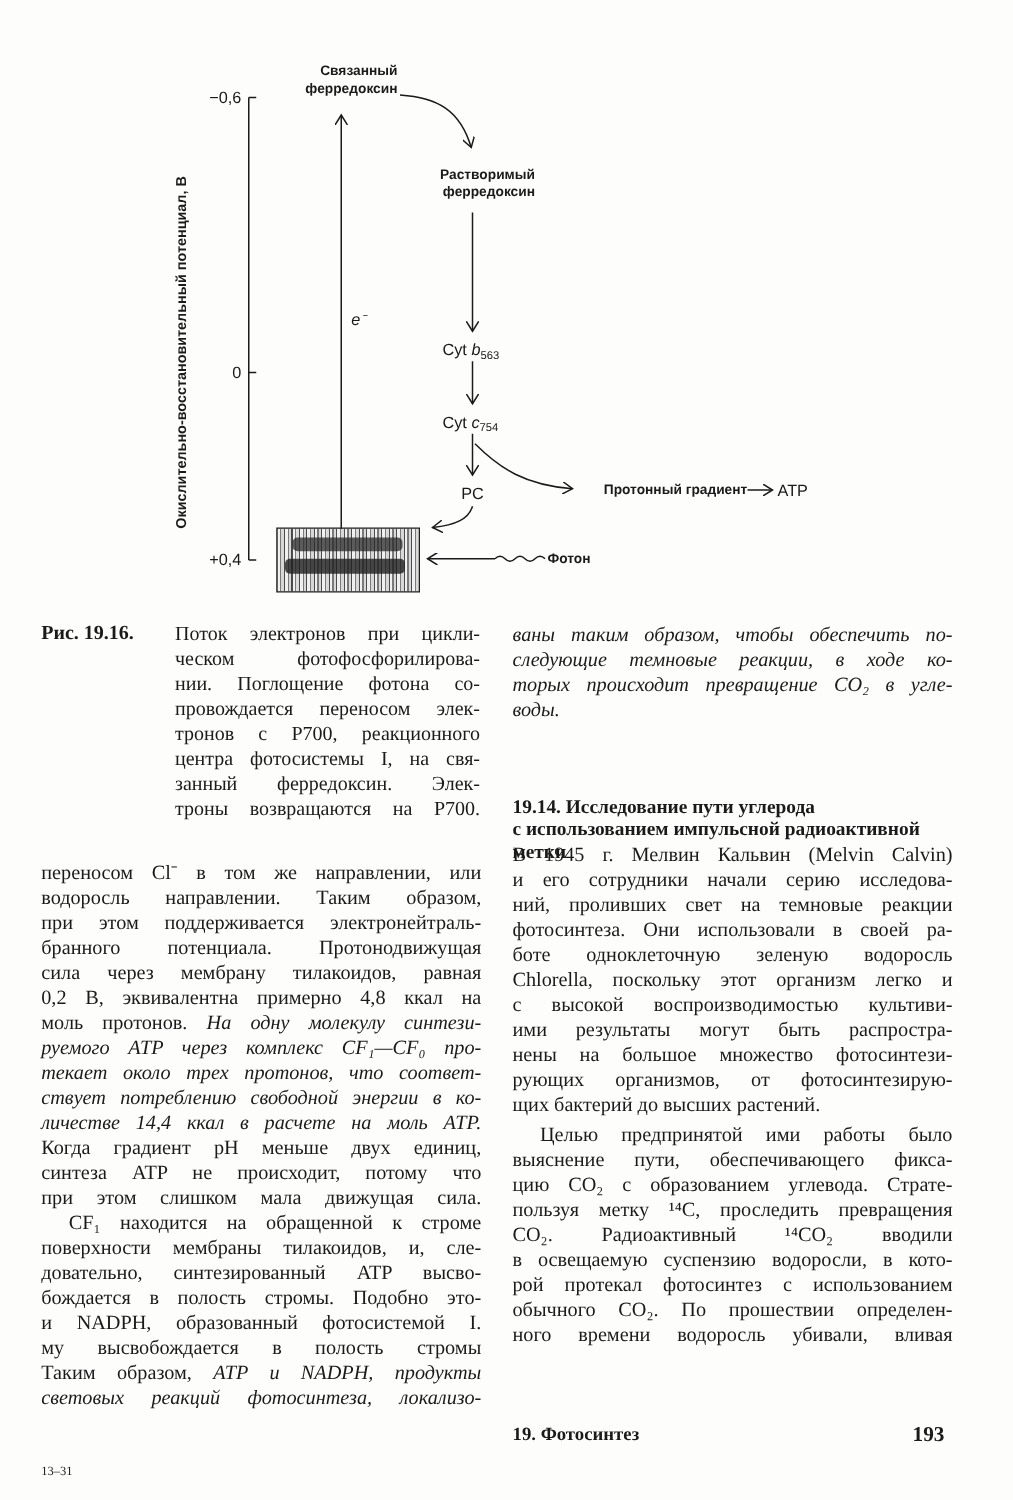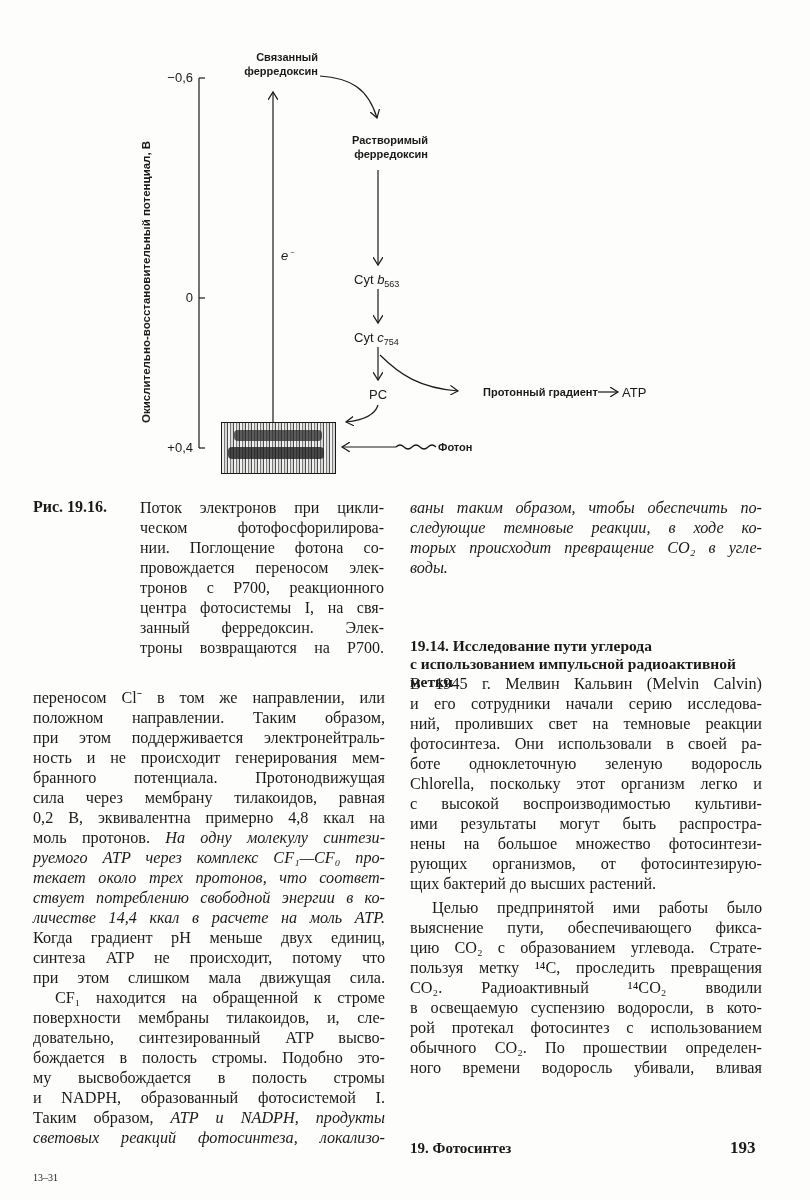--- a/index.html
+++ b/index.html
@@ -123,7 +123,7 @@
 
 <div class="col" style="left:33px;top:688px;width:352px;">
   <span class="line">переносом Cl⁻ в том же направлении, или</span>
-  <span class="line">положном направлении. Таким образом,</span>
+  <span class="line">водоросль направлении. Таким образом,</span>
   <span class="line">при этом поддерживается электронейтраль-</span>
   <span class="line">ность и не происходит генерирования мем-</span>
   <span class="line">бранного потенциала. Протонодвижущая</span>

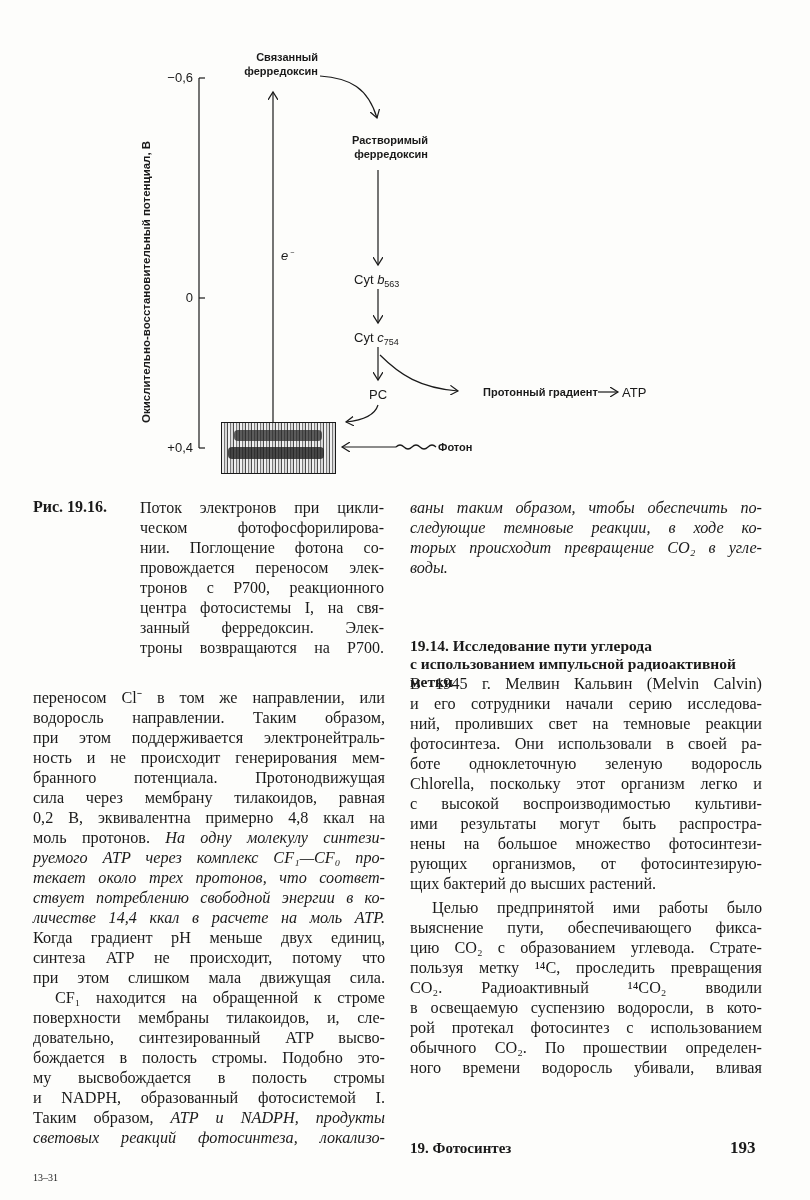--- a/index.html
+++ b/index.html
@@ -125,7 +125,6 @@
   <span class="line">переносом Cl⁻ в том же направлении, или</span>
   <span class="line">водоросль направлении. Таким образом,</span>
   <span class="line">при этом поддерживается электронейтраль-</span>
-  <span class="line">ность и не происходит генерирования мем-</span>
   <span class="line">бранного потенциала. Протонодвижущая</span>
   <span class="line">сила через мембрану тилакоидов, равная</span>
   <span class="line">0,2 В, эквивалентна примерно 4,8 ккал на</span>

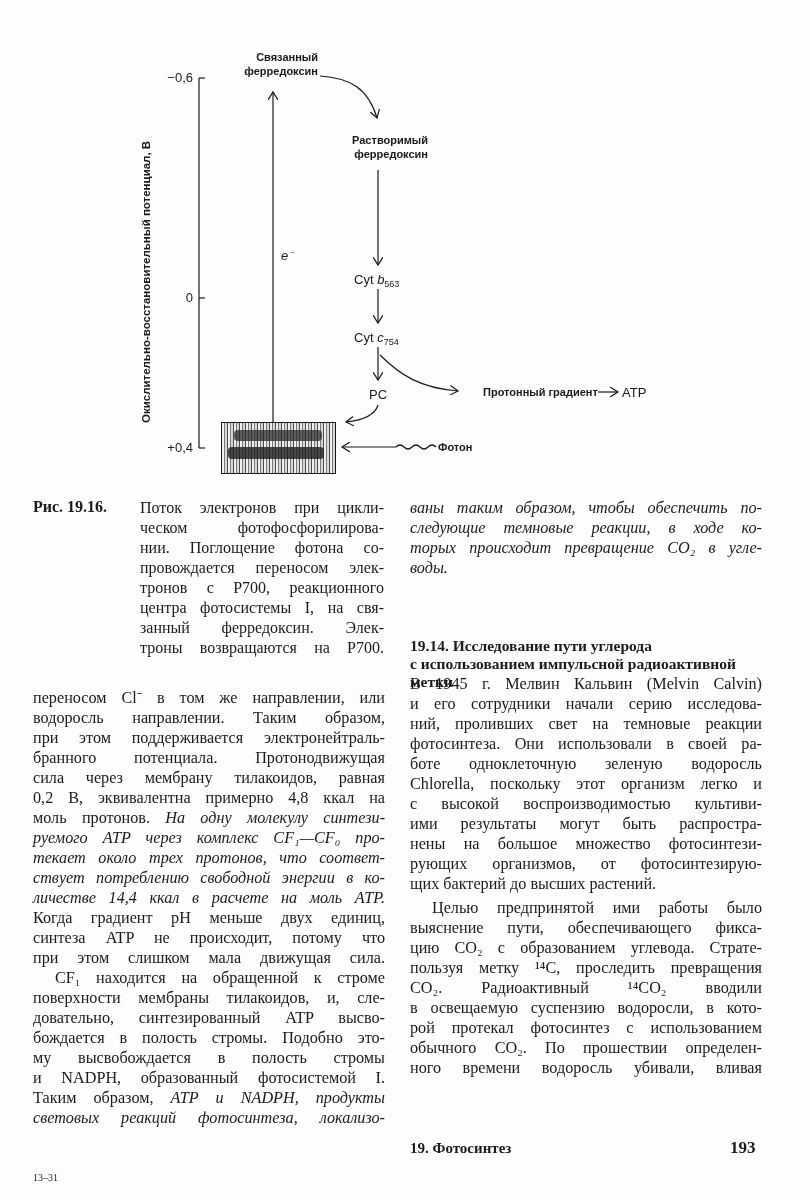--- a/index.html
+++ b/index.html
@@ -140,8 +140,8 @@
   <span class="line">поверхности мембраны тилакоидов, и, сле-</span>
   <span class="line">довательно, синтезированный ATP высво-</span>
   <span class="line">бождается в полость стромы. Подобно это-</span>
+  <span class="line">и NADPH, образованный фотосистемой I.</span>
   <span class="line">му высвобождается в полость стромы</span>
-  <span class="line">и NADPH, образованный фотосистемой I.</span>
   <span class="line"><span>Таким образом,</span> <i>ATP и NADPH, продукты</i></span>
   <span class="line it">световых реакций фотосинтеза, локализо-</span>
 </div>

